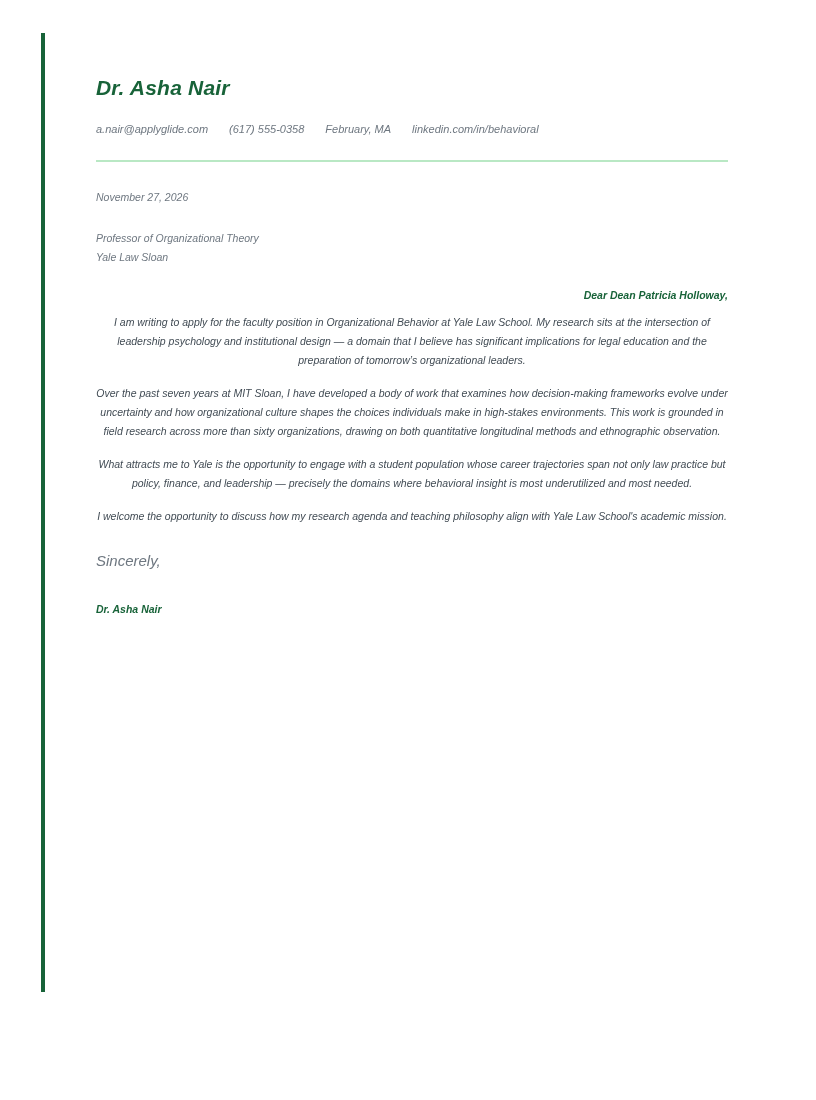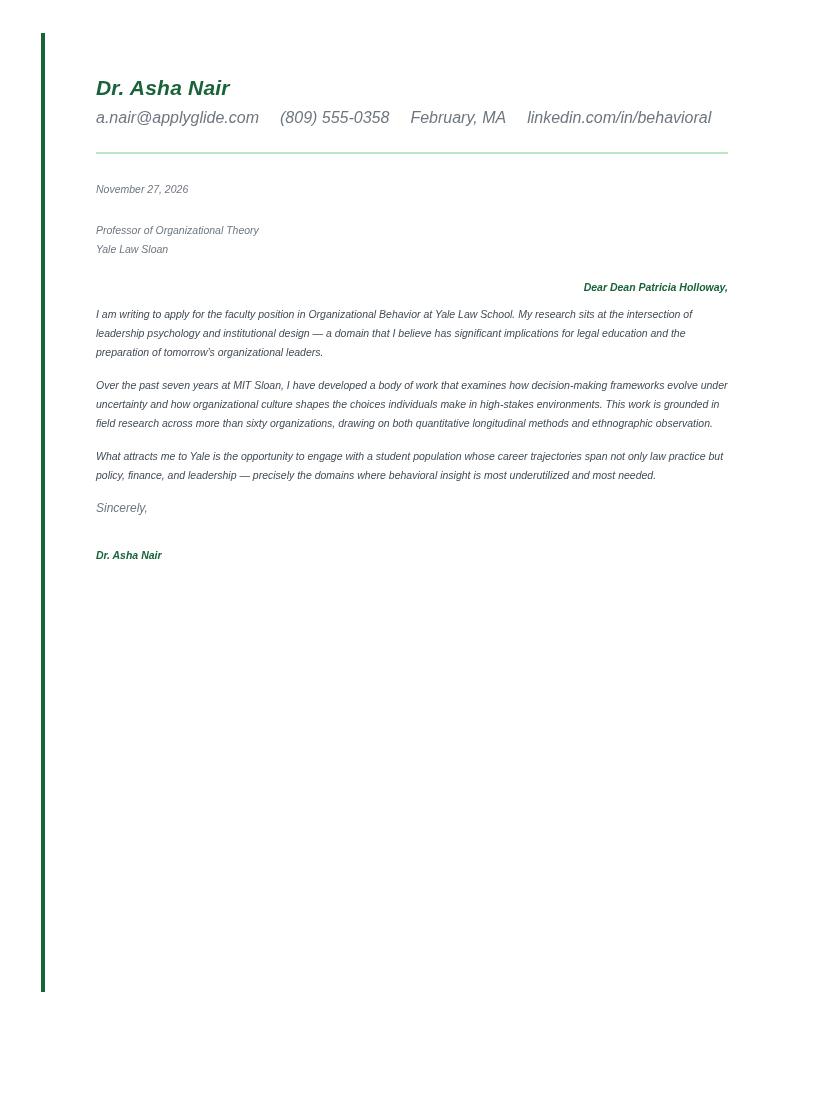--- a/index.html
+++ b/index.html
@@ -44,8 +44,8 @@
   .contact-row {
     display: flex;
     gap: 21px;
-    margin-top: 9px;
-    font-size: 16px;
+    margin-top: 23px;
+    font-size: 11px;
     color: var(--muted);
   }
   .header-divider {

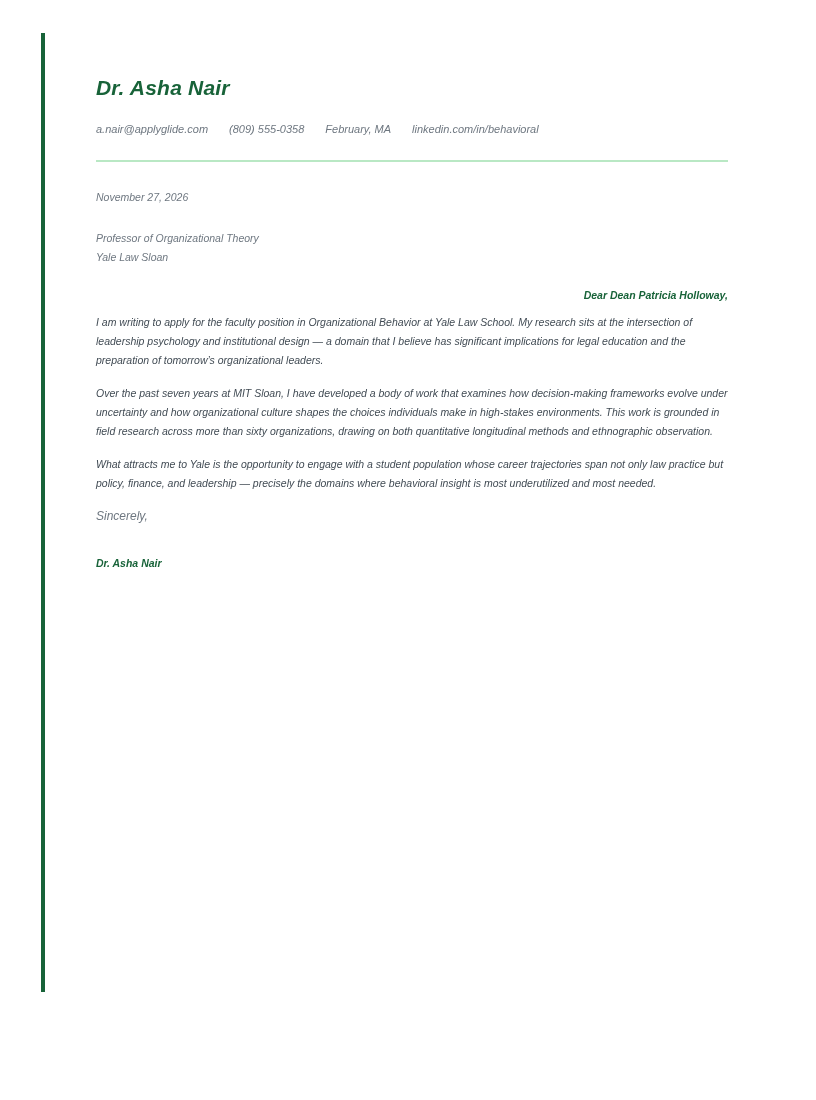--- a/index.html
+++ b/index.html
@@ -106,7 +106,7 @@
 
   <div class="contact-row">
     <span>a.nair@applyglide.com</span>
-    <span>(809) 555-0358</span>
+    <span>(617) 555-0358</span>
     <span>February, MA</span>
     <span>linkedin.com/in/behavioral</span>
   </div>

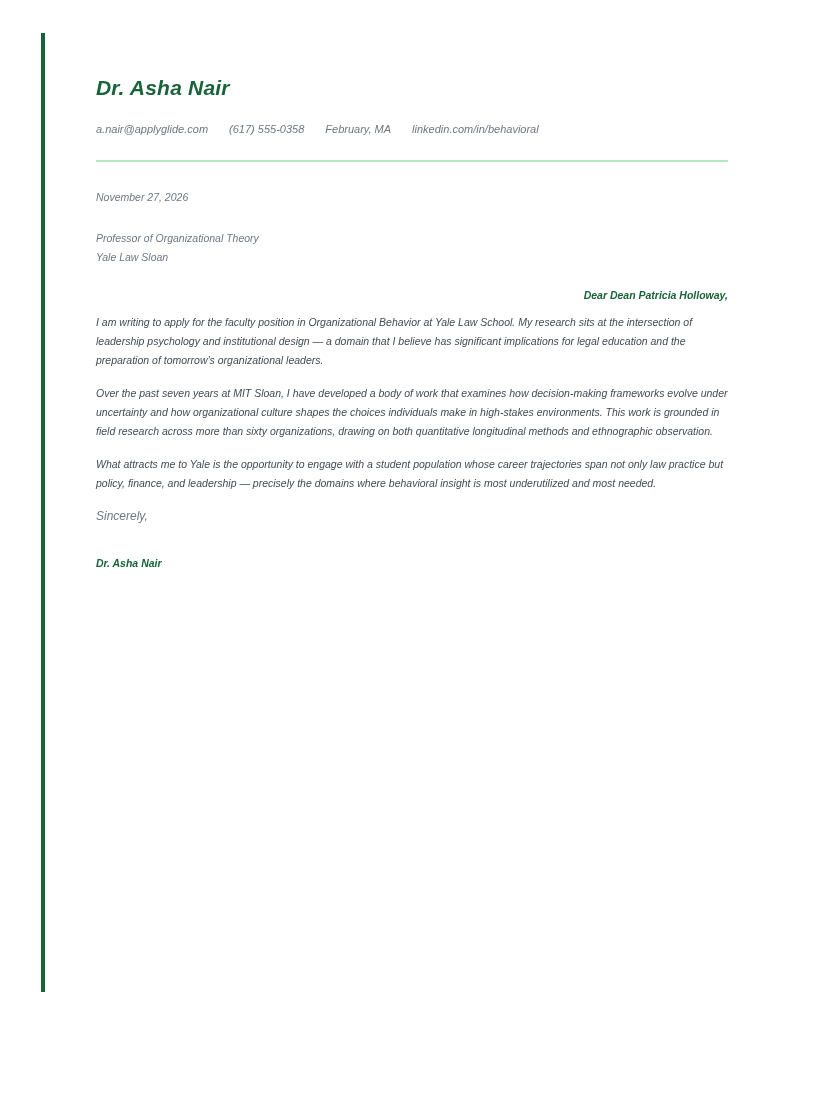--- a/index.html
+++ b/index.html
@@ -82,6 +82,7 @@
     line-height: 19px;
     color: var(--body);
     margin-bottom: 14px;
+    text-align: center;
   }
   .closing {
     margin-top: 16px;

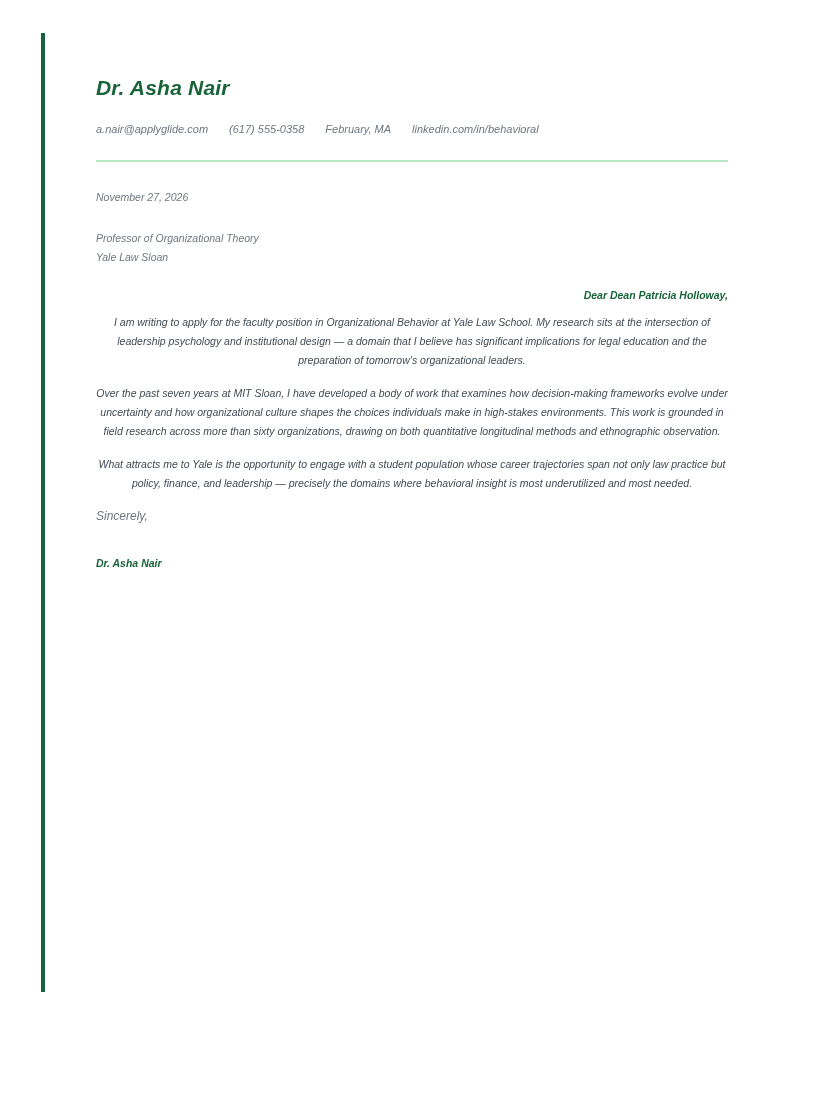--- a/index.html
+++ b/index.html
@@ -127,6 +127,7 @@
     <p>I am writing to apply for the faculty position in Organizational Behavior at Yale Law School. My research sits at the intersection of leadership psychology and institutional design — a domain that I believe has significant implications for legal education and the preparation of tomorrow’s organizational leaders.</p>
     <p>Over the past seven years at MIT Sloan, I have developed a body of work that examines how decision-making frameworks evolve under uncertainty and how organizational culture shapes the choices individuals make in high-stakes environments. This work is grounded in field research across more than sixty organizations, drawing on both quantitative longitudinal methods and ethnographic observation.</p>
     <p>What attracts me to Yale is the opportunity to engage with a student population whose career trajectories span not only law practice but policy, finance, and leadership — precisely the domains where behavioral insight is most underutilized and most needed.</p>
+    <p>I welcome the opportunity to discuss how my research agenda and teaching philosophy align with Yale Law School's academic mission.</p>
   </div>
 
   <div class="closing">Sincerely,</div>

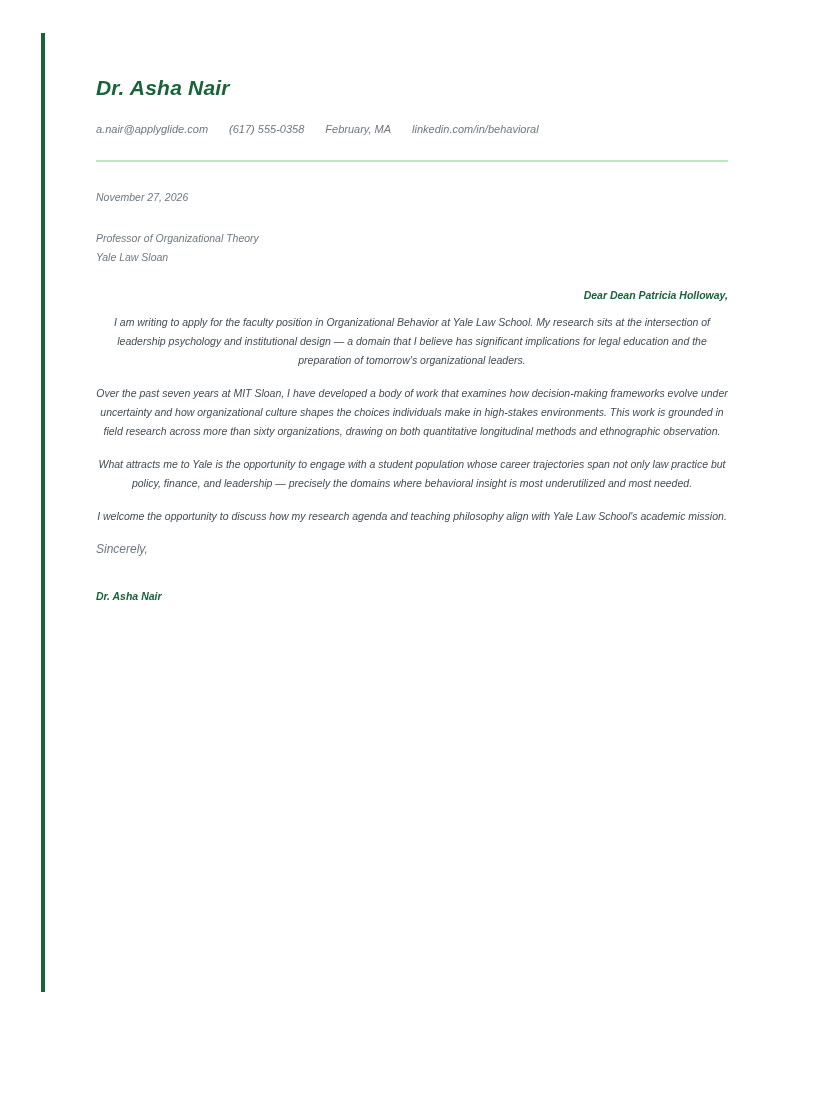--- a/index.html
+++ b/index.html
@@ -85,8 +85,8 @@
     text-align: center;
   }
   .closing {
-    margin-top: 16px;
-    font-size: 12px;
+    margin-top: 26px;
+    font-size: 15px;
     color: var(--muted);
   }
   .signature {

